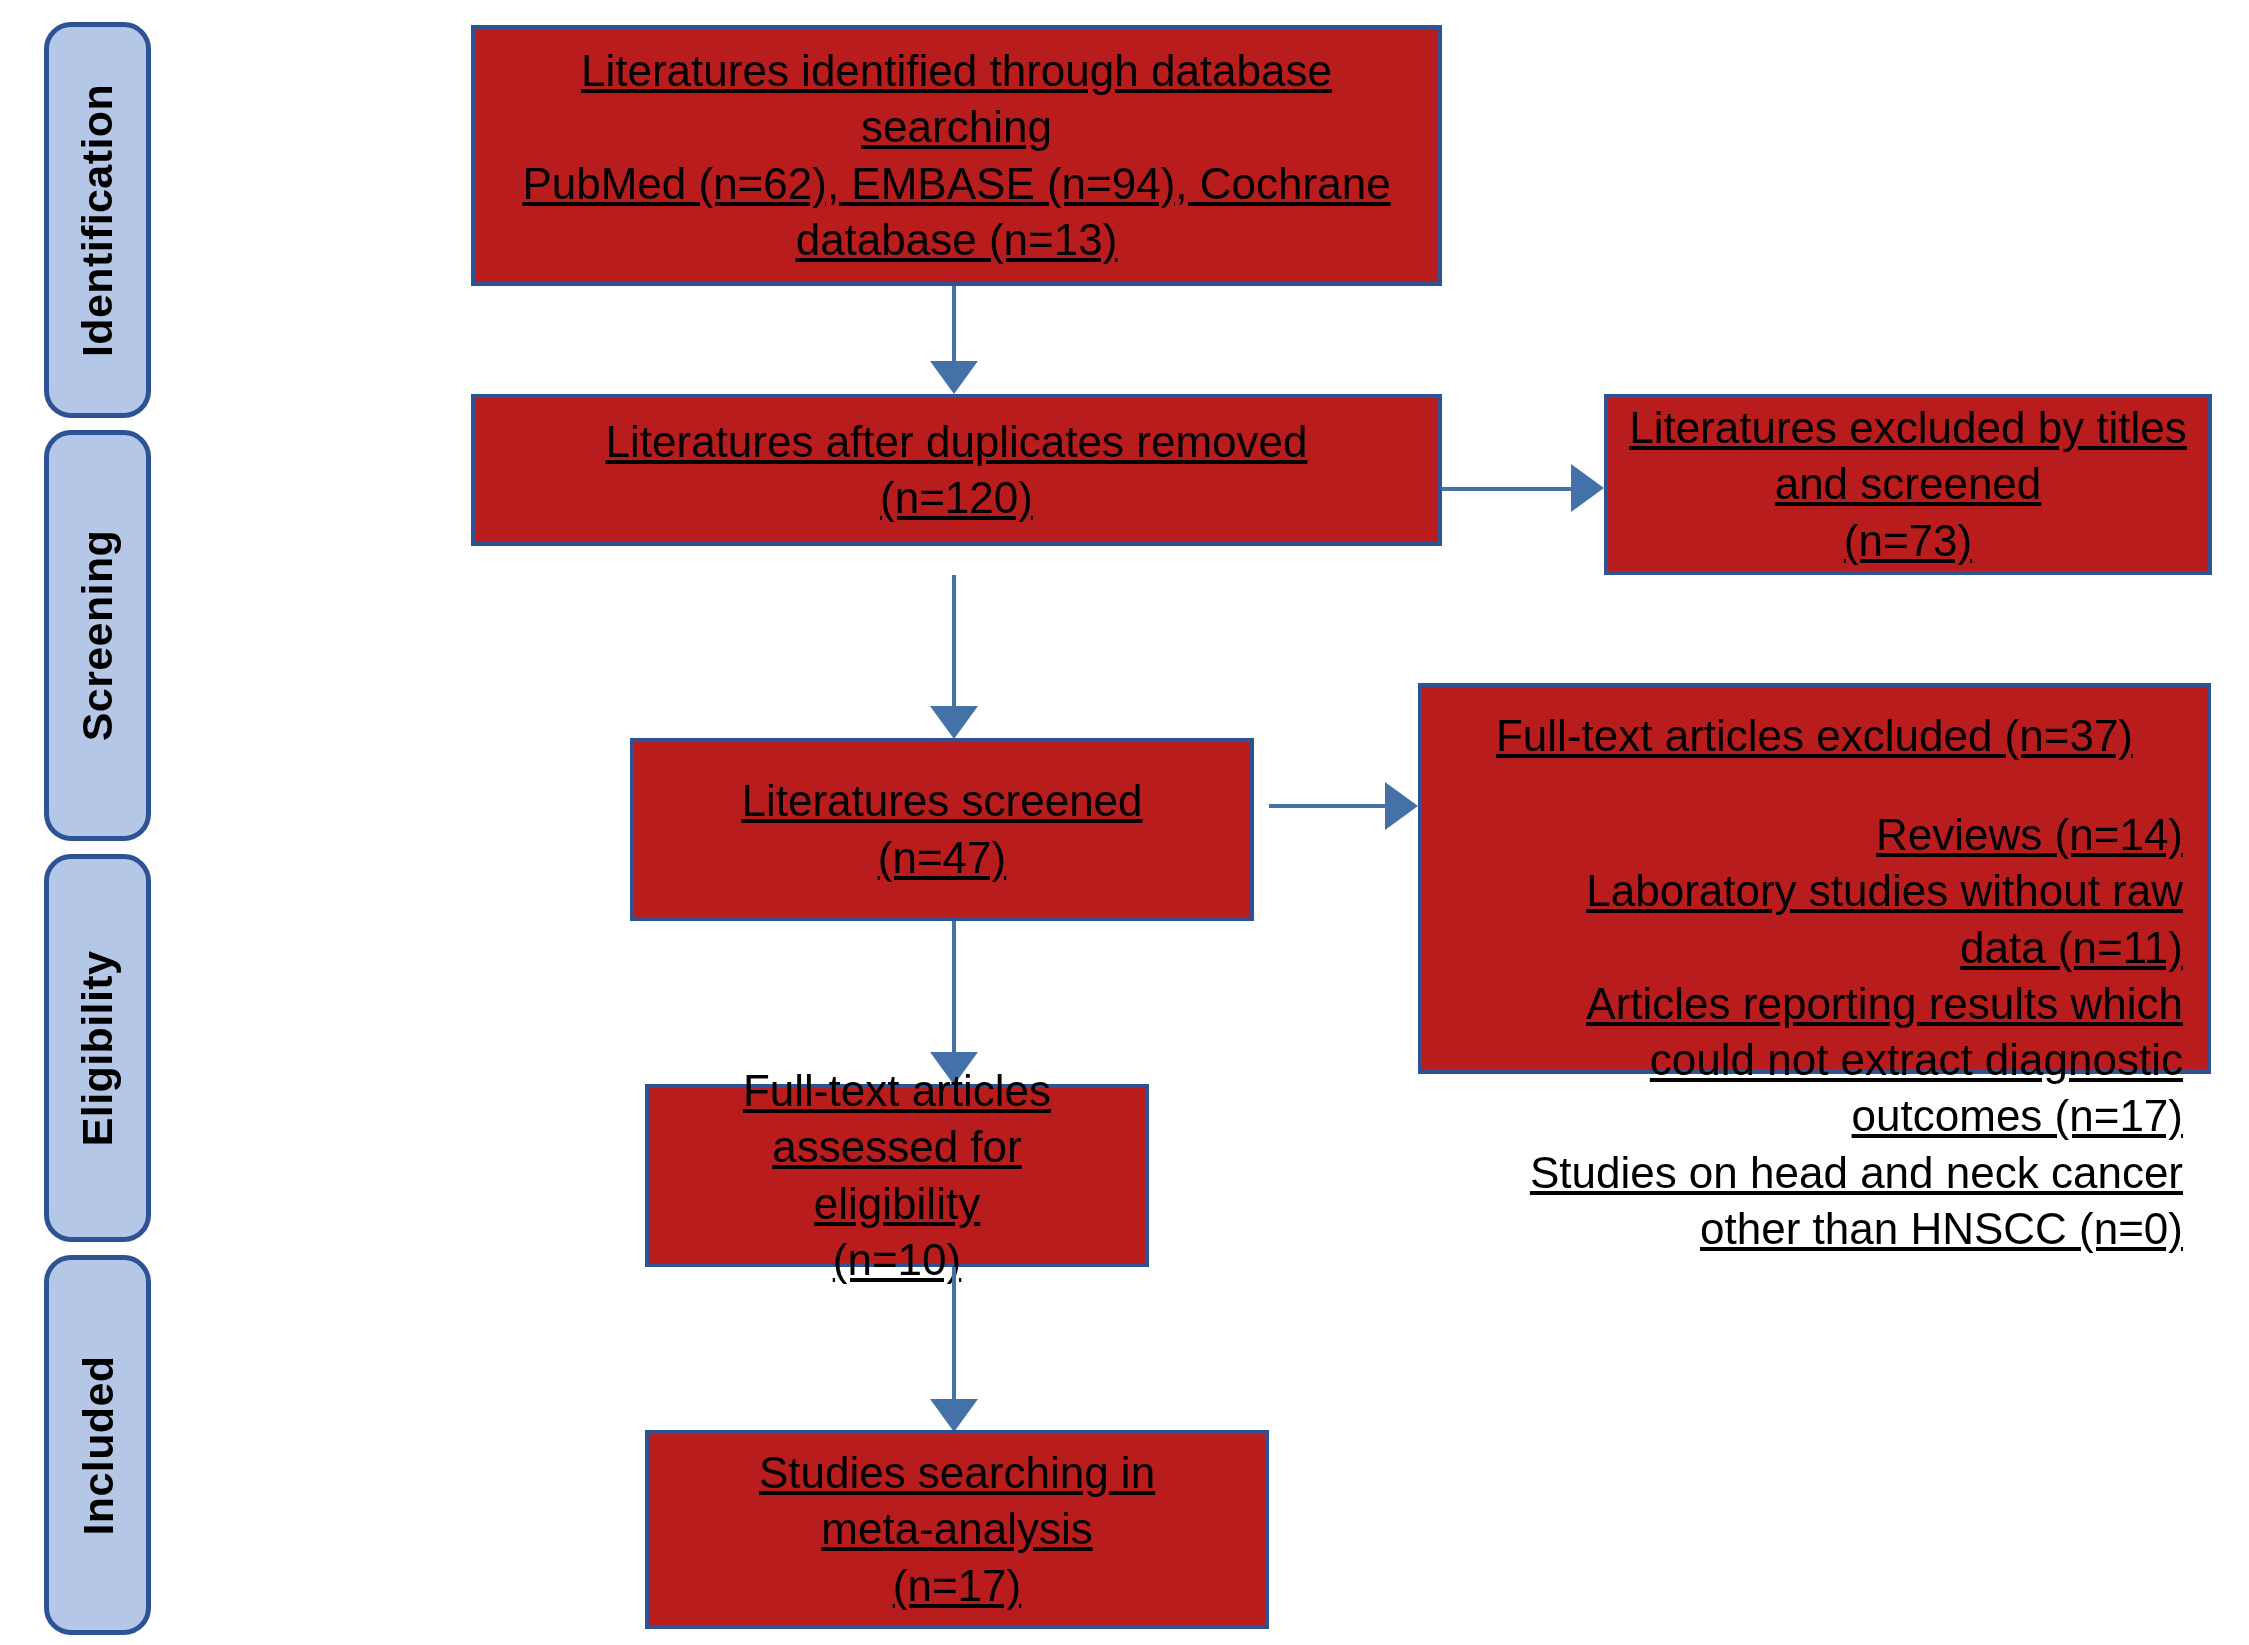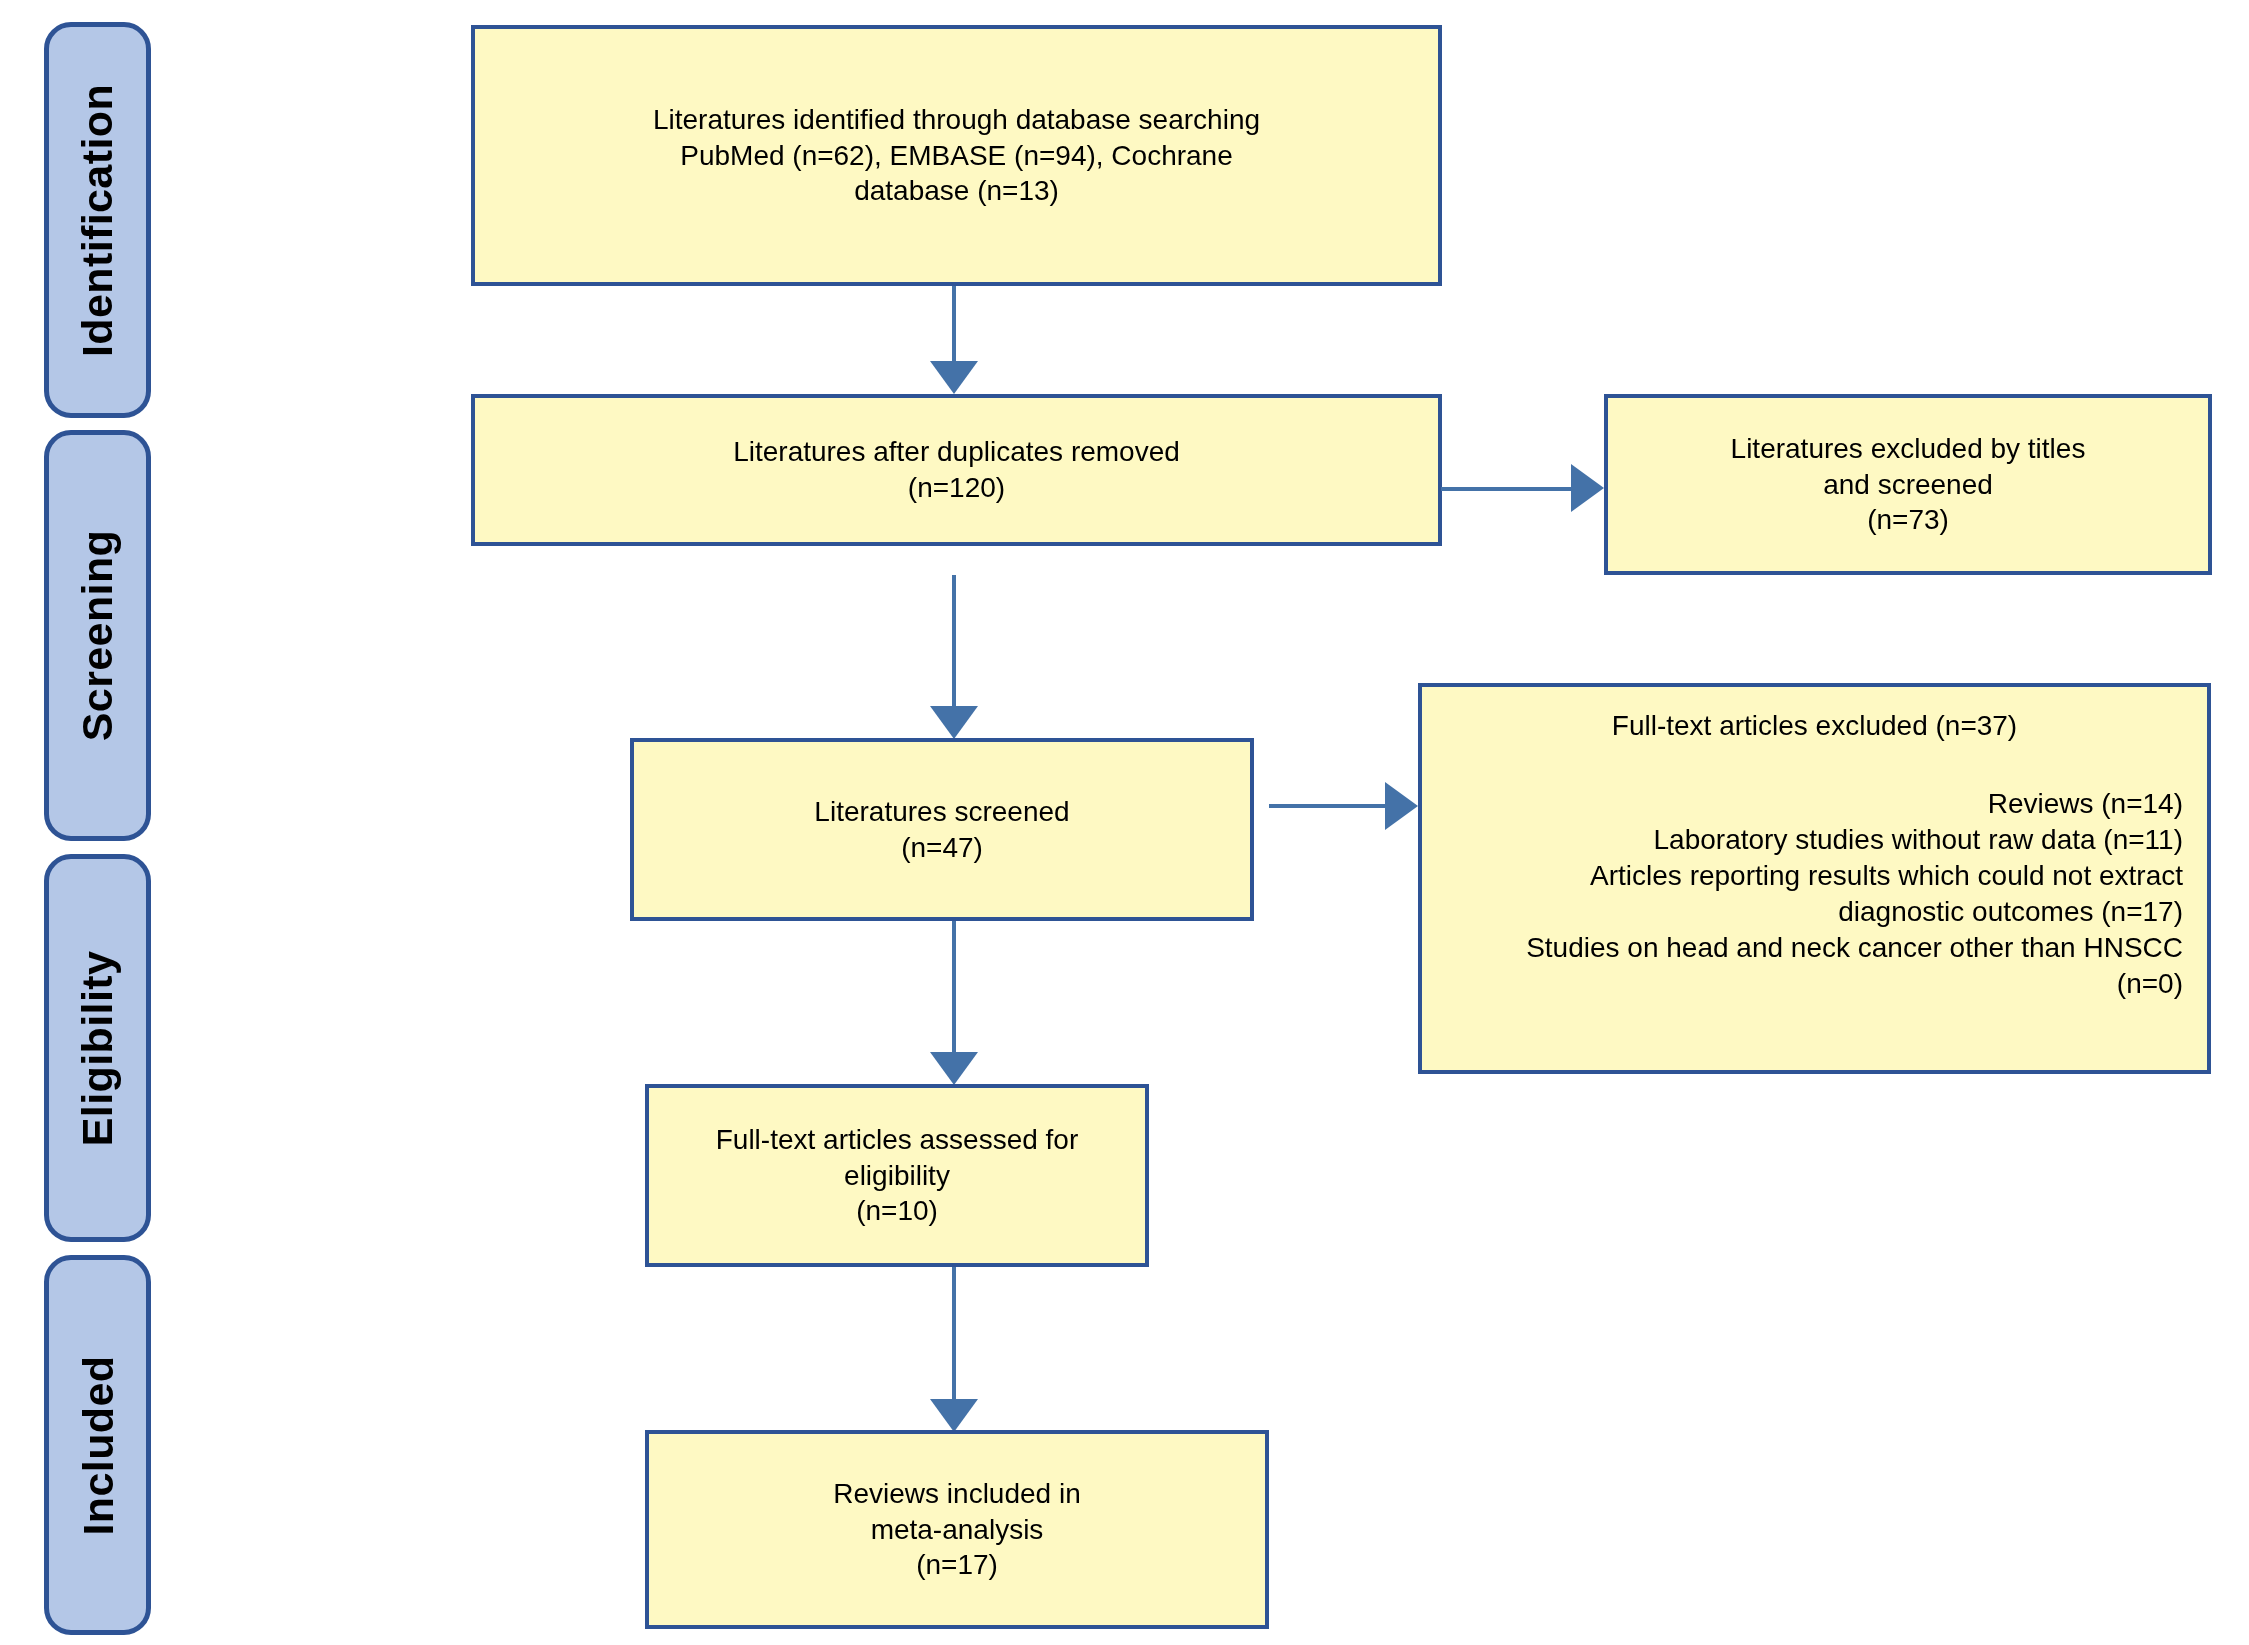--- a/index.html
+++ b/index.html
@@ -41,7 +41,7 @@
   
   .box {
     position: absolute;
-    background: #fef9c3;
+    background: #b91c1c;
     border: 4.7px solid #2e5395;
     box-sizing: border-box;
     display: flex;
@@ -49,9 +49,10 @@
     justify-content: center;
     text-align: center;
     color: #000000;
-    font-size: 28px;
+    font-size: 44px;
     line-height: 1.28;
     padding: 8px 20.6px;
+    text-decoration: underline;
   }
   .box .txt { width: 100%; }
 

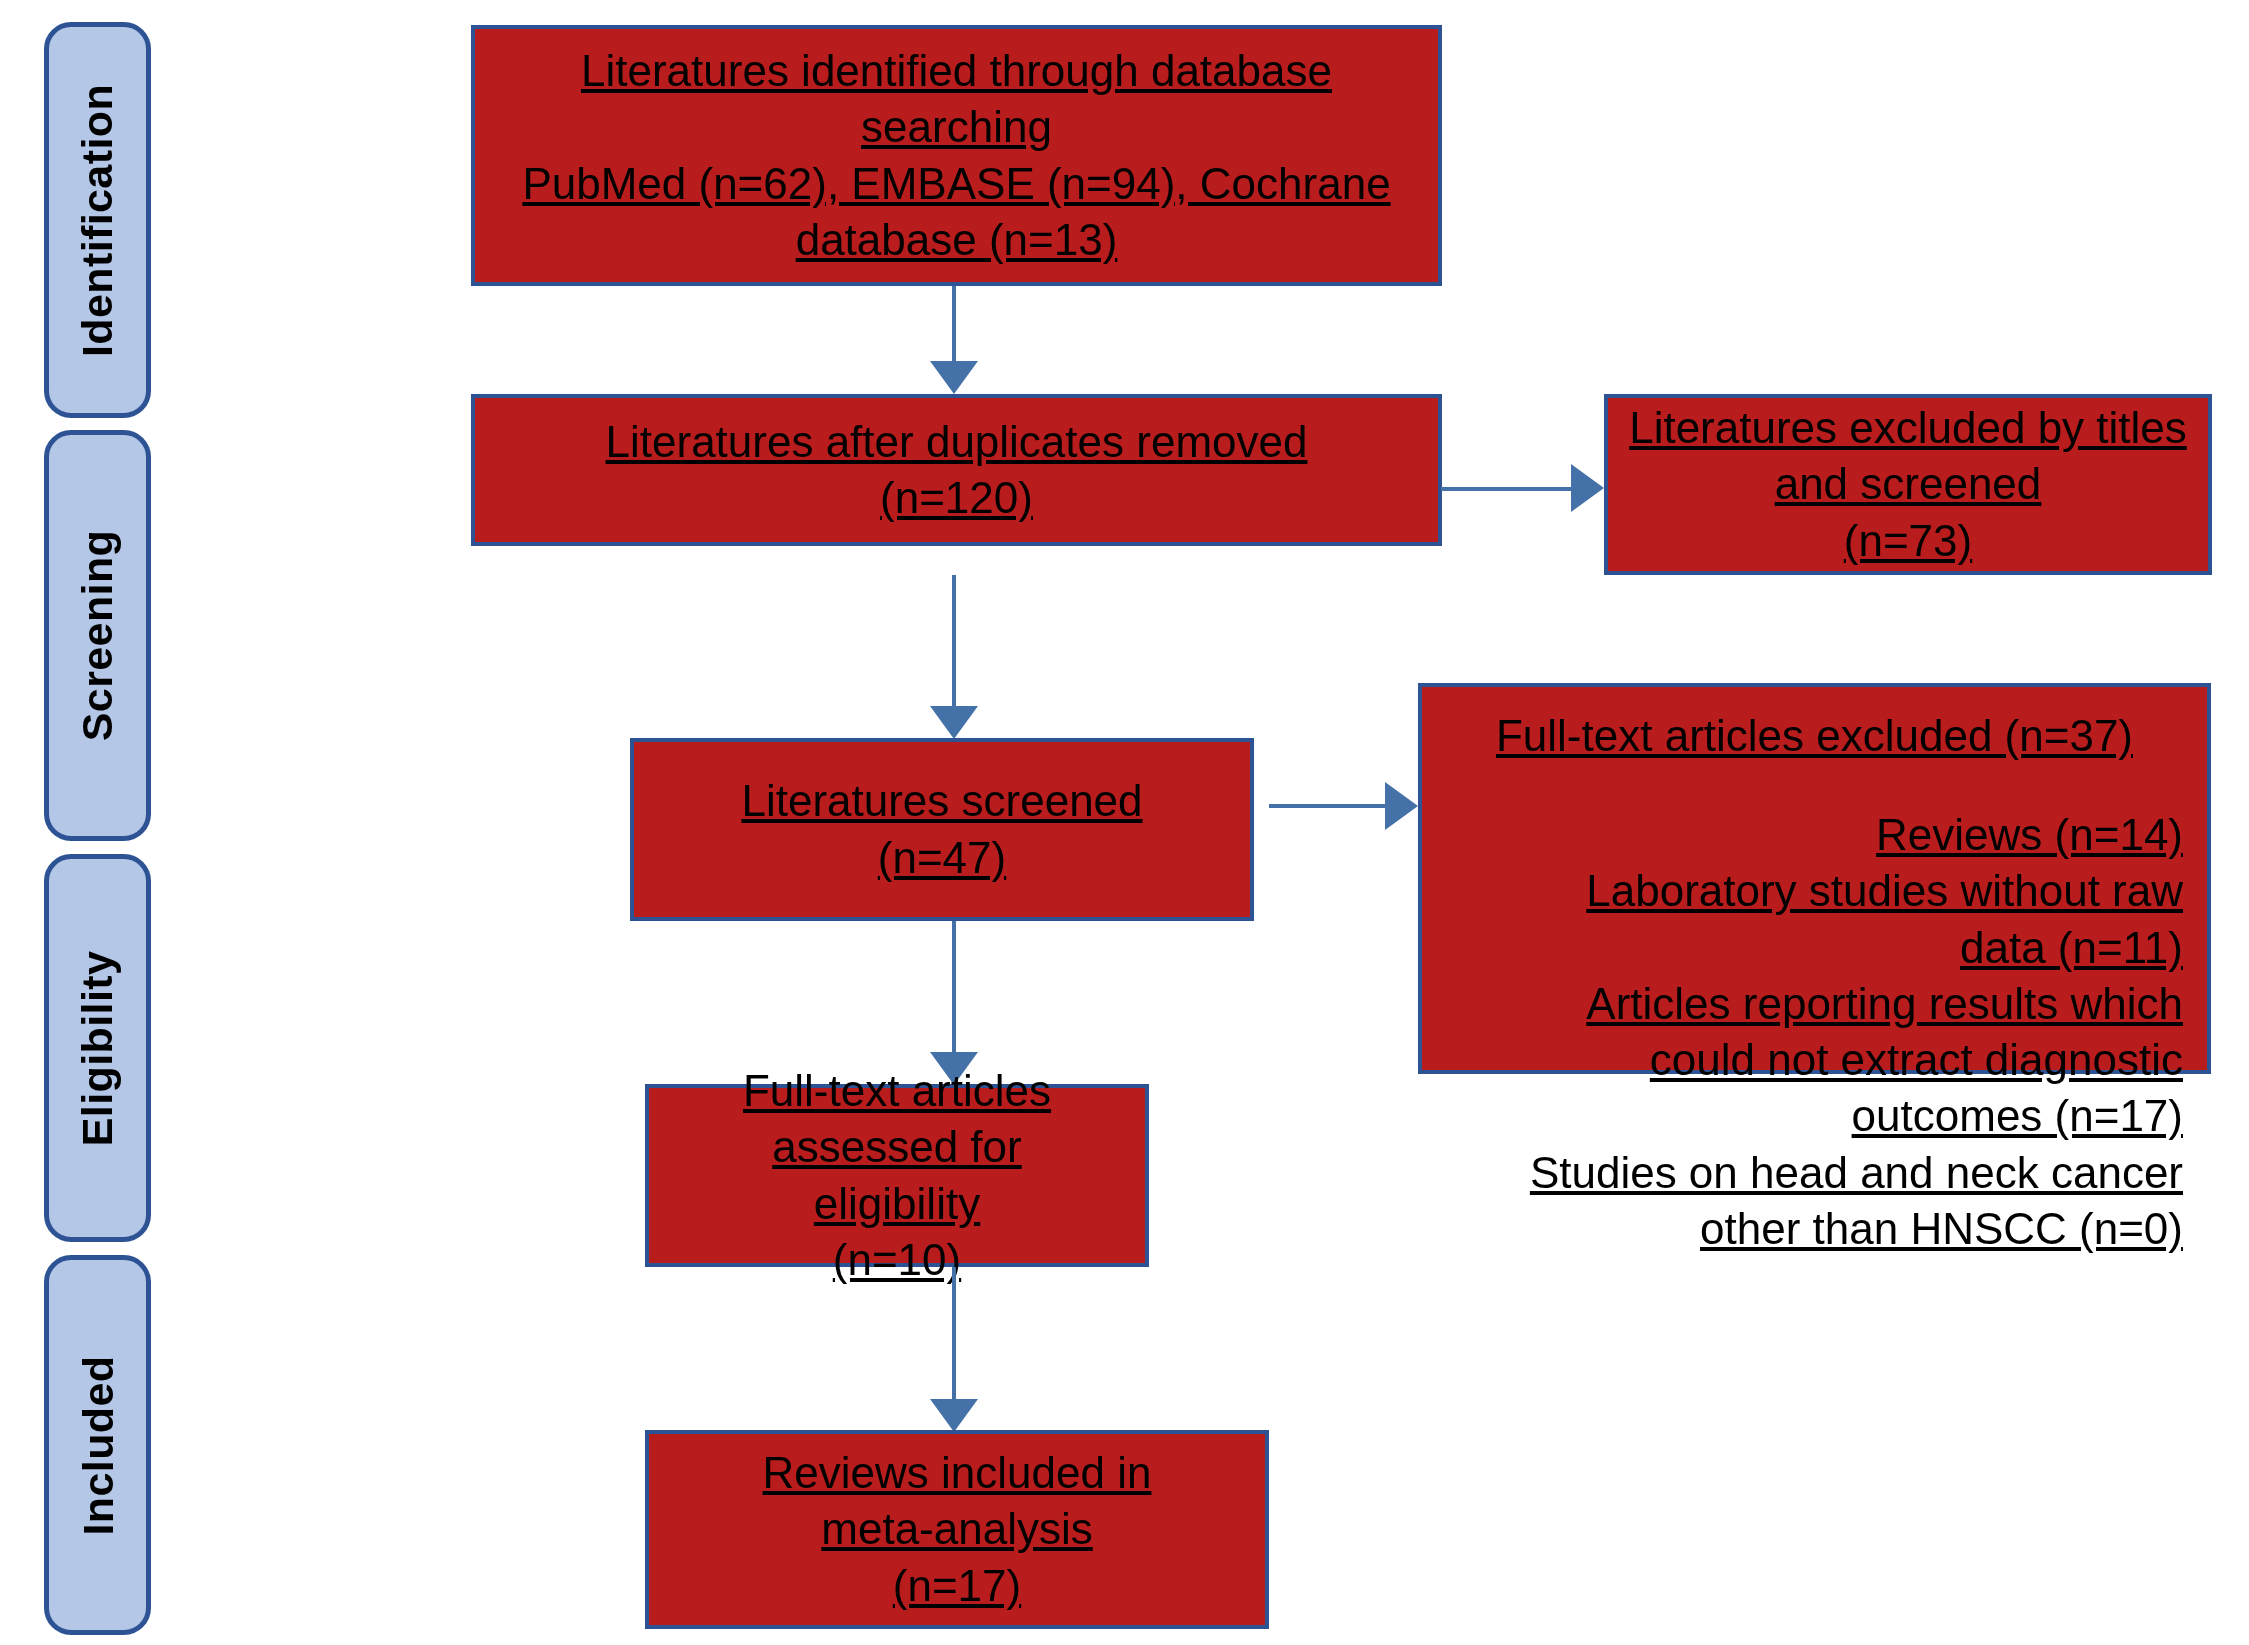--- a/index.html
+++ b/index.html
@@ -193,7 +193,7 @@
 
   <div class="box" style="left:645px; top:1430px; width:624px; height:199px;">
     <span class="txt">
-      <span>Reviews included in</span><br>
+      <span>Studies searching in</span><br>
       <span>meta-analysis</span><br>
       <span>(n=17)</span>
     </span>

